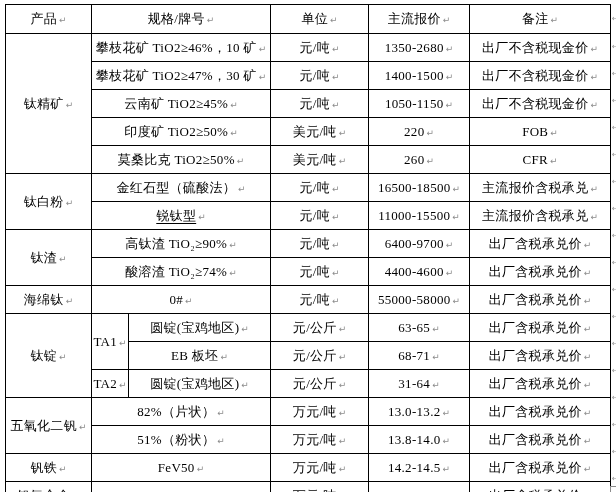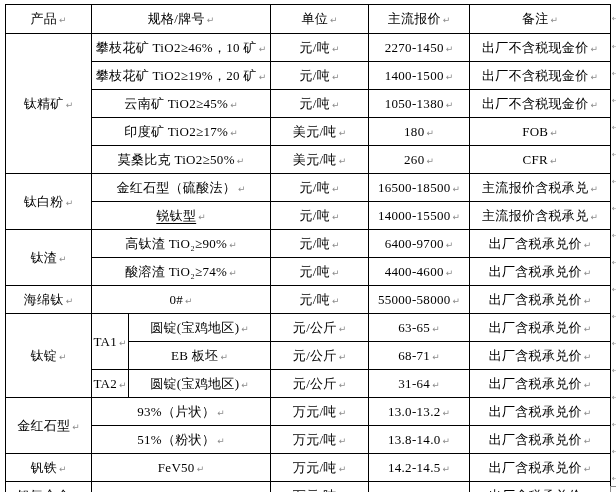--- a/index.html
+++ b/index.html
@@ -74,7 +74,7 @@
     <td rowspan="5"><span class="t">钛精矿</span><span class="pm">↵</span></td>
     <td colspan="2"><span class="t">攀枝花矿 TiO2≥46%，10 矿</span><span class="pm">↵</span></td>
     <td><span class="t">元/吨</span><span class="pm">↵</span></td>
-    <td><span class="t">2270-1450</span><span class="pm">↵</span></td>
+    <td><span class="t">1350-2680</span><span class="pm">↵</span></td>
     <td><span class="t">出厂不含税现金价</span><span class="pm">↵</span></td>
   </tr>
   <tr>

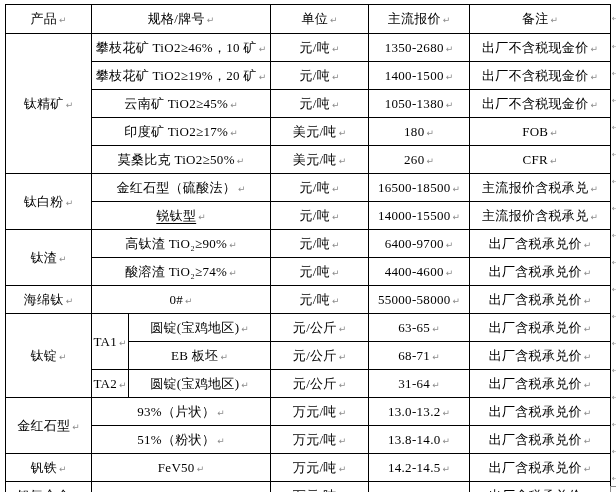--- a/index.html
+++ b/index.html
@@ -78,7 +78,7 @@
     <td><span class="t">出厂不含税现金价</span><span class="pm">↵</span></td>
   </tr>
   <tr>
-    <td colspan="2"><span class="t">攀枝花矿 TiO2≥19%，20 矿</span><span class="pm">↵</span></td>
+    <td colspan="2"><span class="t">攀枝花矿 TiO2≥47%，30 矿</span><span class="pm">↵</span></td>
     <td><span class="t">元/吨</span><span class="pm">↵</span></td>
     <td><span class="t">1400-1500</span><span class="pm">↵</span></td>
     <td><span class="t">出厂不含税现金价</span><span class="pm">↵</span></td>

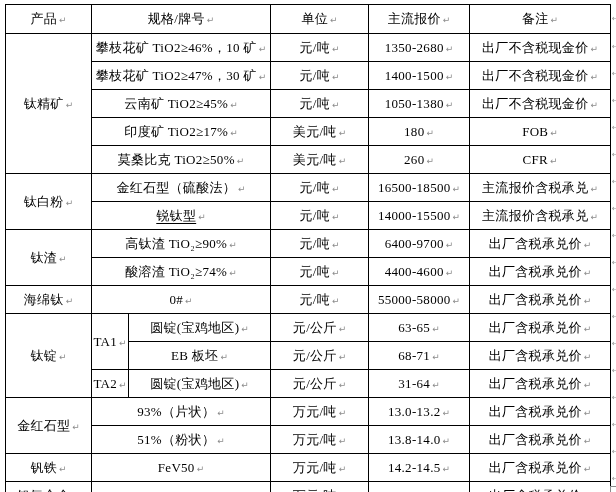--- a/index.html
+++ b/index.html
@@ -86,7 +86,7 @@
   <tr>
     <td colspan="2"><span class="t">云南矿 TiO2≥45%</span><span class="pm">↵</span></td>
     <td><span class="t">元/吨</span><span class="pm">↵</span></td>
-    <td><span class="t">1050-1380</span><span class="pm">↵</span></td>
+    <td><span class="t">1050-1150</span><span class="pm">↵</span></td>
     <td><span class="t">出厂不含税现金价</span><span class="pm">↵</span></td>
   </tr>
   <tr>

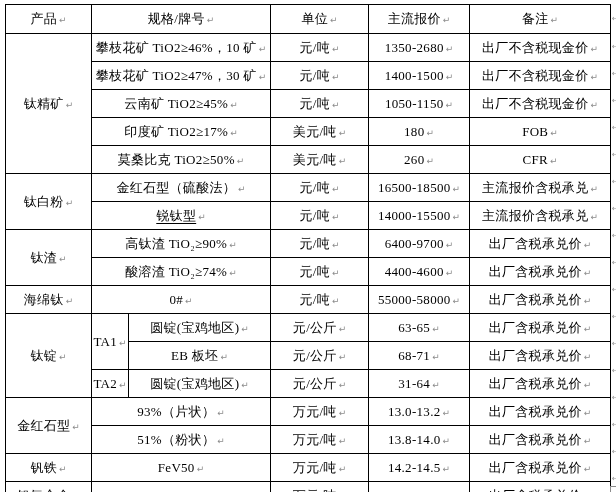--- a/index.html
+++ b/index.html
@@ -90,7 +90,7 @@
     <td><span class="t">出厂不含税现金价</span><span class="pm">↵</span></td>
   </tr>
   <tr>
-    <td colspan="2"><span class="t">印度矿 TiO2≥17%</span><span class="pm">↵</span></td>
+    <td colspan="2"><span class="t">印度矿 TiO2≥50%</span><span class="pm">↵</span></td>
     <td><span class="t">美元/吨</span><span class="pm">↵</span></td>
     <td><span class="t">180</span><span class="pm">↵</span></td>
     <td><span class="t">FOB</span><span class="pm">↵</span></td>

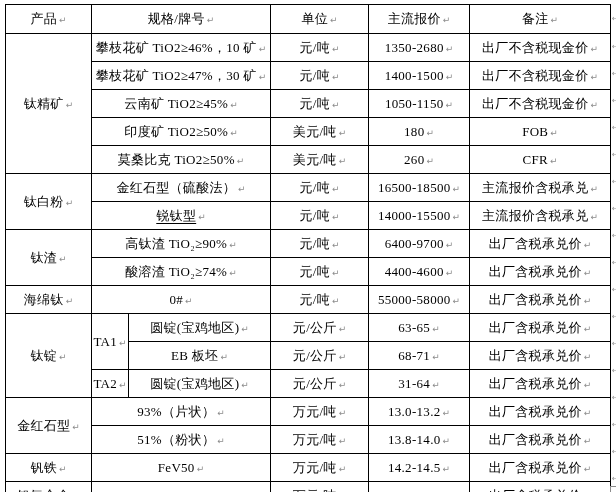--- a/index.html
+++ b/index.html
@@ -92,7 +92,7 @@
   <tr>
     <td colspan="2"><span class="t">印度矿 TiO2≥50%</span><span class="pm">↵</span></td>
     <td><span class="t">美元/吨</span><span class="pm">↵</span></td>
-    <td><span class="t">180</span><span class="pm">↵</span></td>
+    <td><span class="t">220</span><span class="pm">↵</span></td>
     <td><span class="t">FOB</span><span class="pm">↵</span></td>
   </tr>
   <tr>

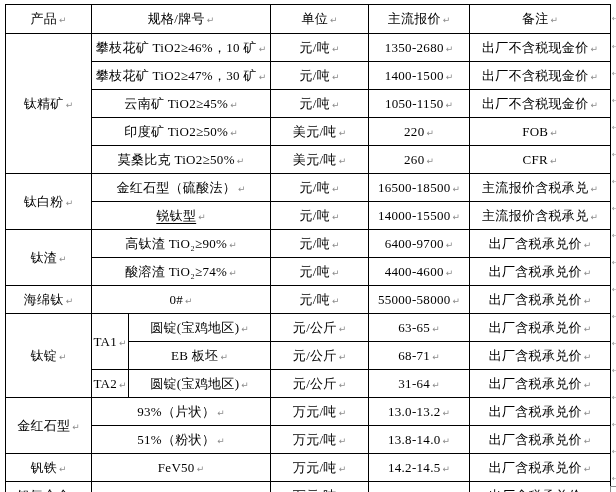--- a/index.html
+++ b/index.html
@@ -112,7 +112,7 @@
   <tr>
     <td colspan="2"><span class="t sp">锐钛型</span><span class="pm">↵</span></td>
     <td><span class="t">元/吨</span><span class="pm">↵</span></td>
-    <td><span class="t">14000-15500</span><span class="pm">↵</span></td>
+    <td><span class="t">11000-15500</span><span class="pm">↵</span></td>
     <td><span class="t">主流报价含税承兑</span><span class="pm">↵</span></td>
   </tr>
 

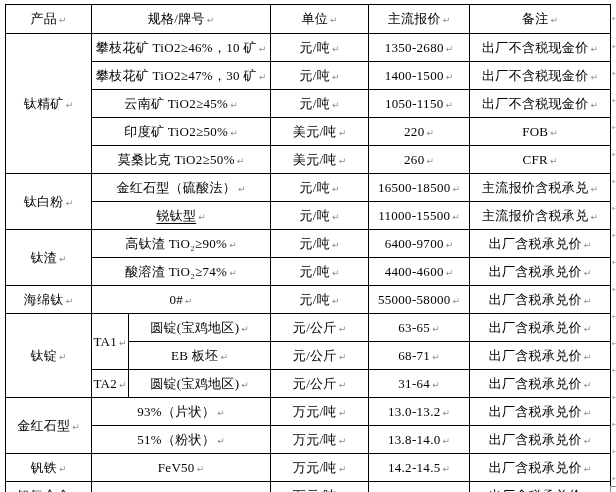--- a/index.html
+++ b/index.html
@@ -162,7 +162,7 @@
 
   <tr>
     <td rowspan="2"><span class="t">金红石型</span><span class="pm">↵</span></td>
-    <td colspan="2"><span class="t">93%（片状）</span><span class="pm">↵</span></td>
+    <td colspan="2"><span class="t">82%（片状）</span><span class="pm">↵</span></td>
     <td><span class="t">万元/吨</span><span class="pm">↵</span></td>
     <td><span class="t">13.0-13.2</span><span class="pm">↵</span></td>
     <td><span class="t">出厂含税承兑价</span><span class="pm">↵</span></td>

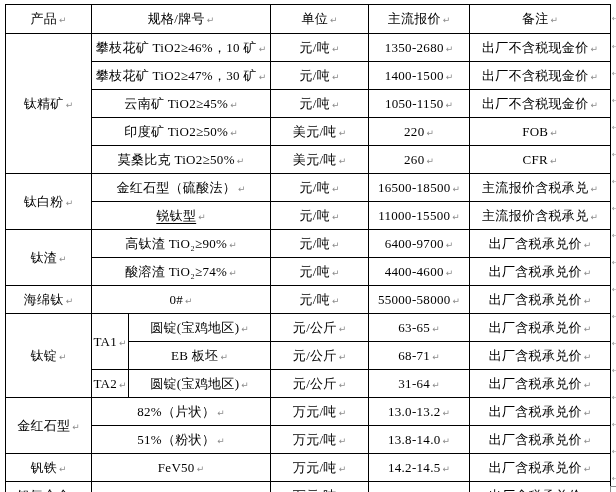--- a/index.html
+++ b/index.html
@@ -161,7 +161,7 @@
   </tr>
 
   <tr>
-    <td rowspan="2"><span class="t">金红石型</span><span class="pm">↵</span></td>
+    <td rowspan="2"><span class="t">五氧化二钒</span><span class="pm">↵</span></td>
     <td colspan="2"><span class="t">82%（片状）</span><span class="pm">↵</span></td>
     <td><span class="t">万元/吨</span><span class="pm">↵</span></td>
     <td><span class="t">13.0-13.2</span><span class="pm">↵</span></td>

